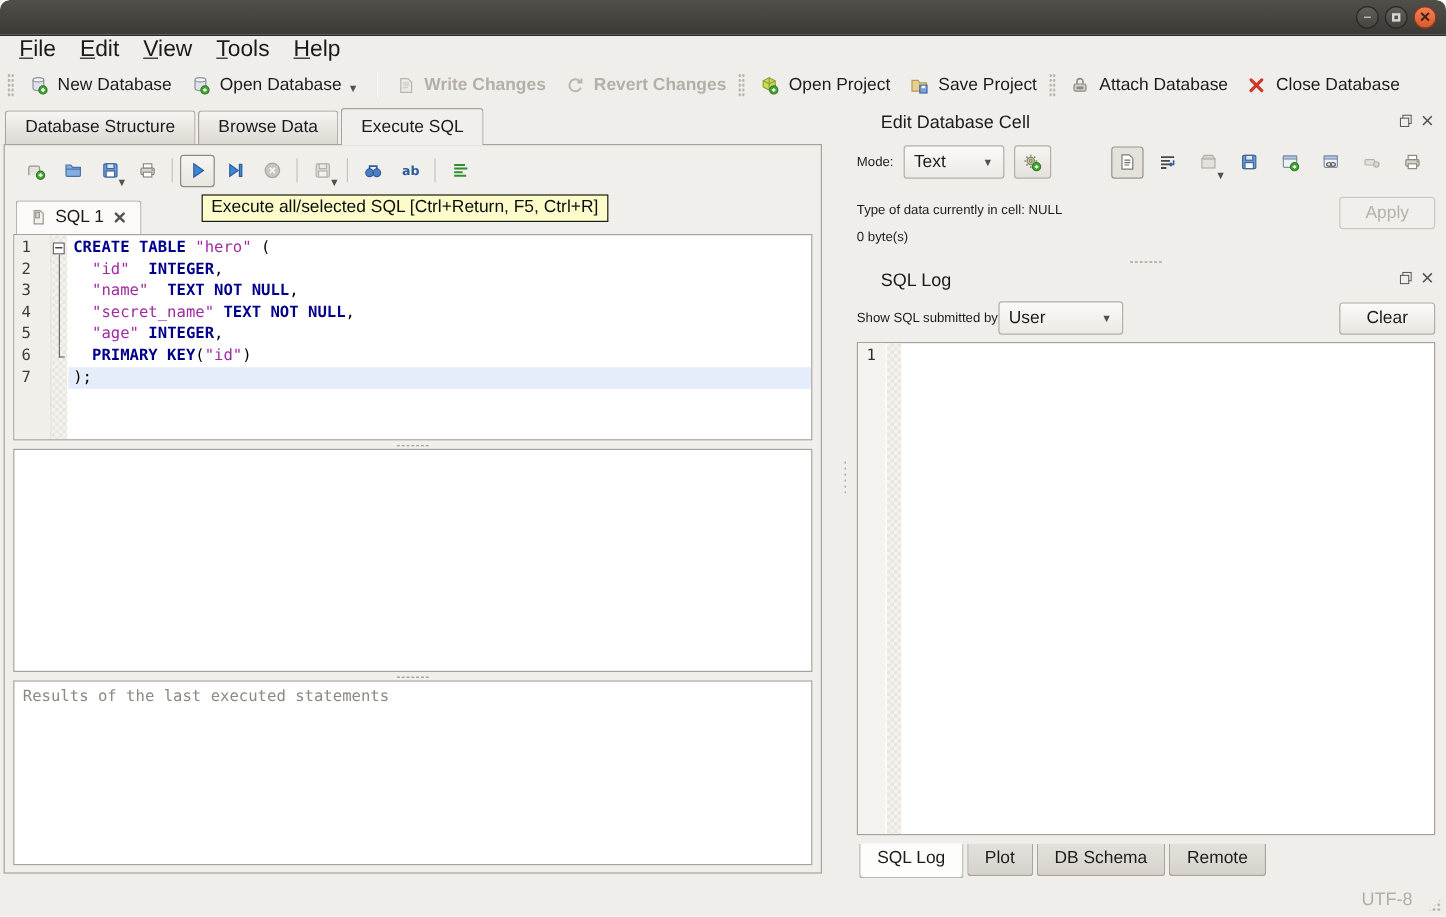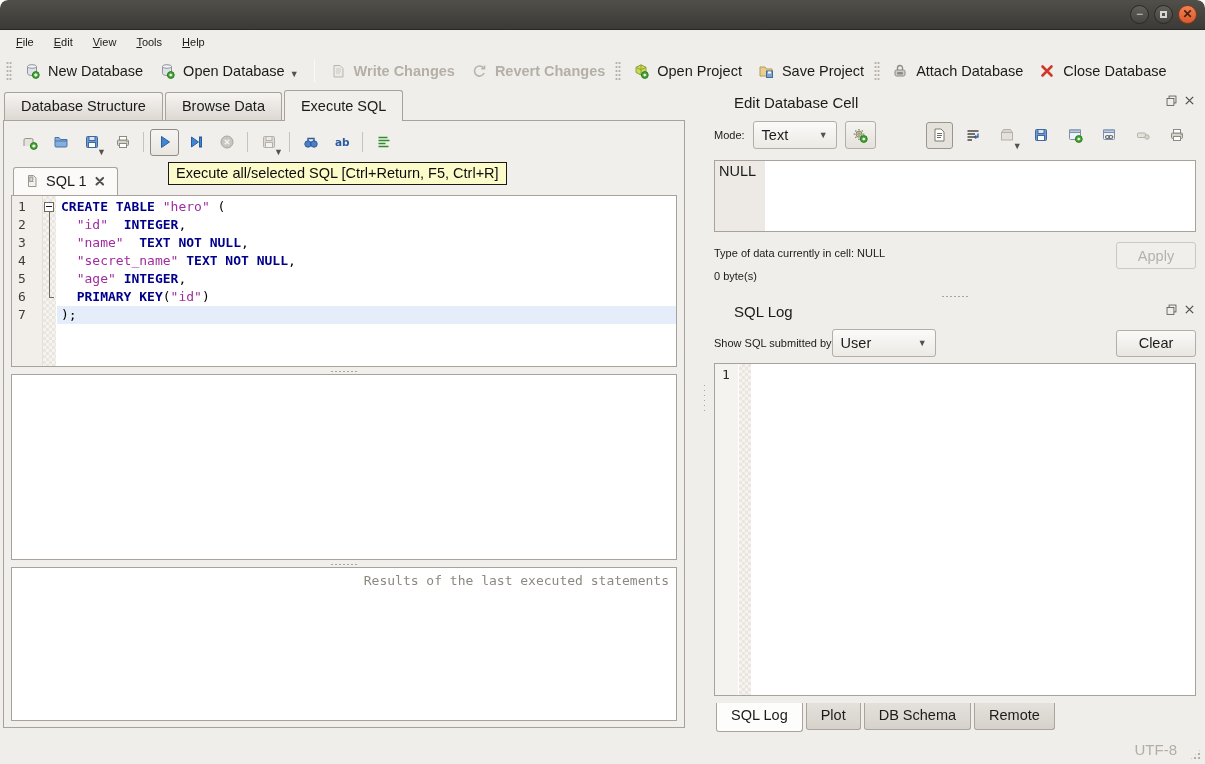--- a/index.html
+++ b/index.html
@@ -20,7 +20,7 @@
   .win-btn.close{background:linear-gradient(#ee8256,#d85a2d);border-color:#8e3617;color:#4a1d08;font-weight:bold;}
   
   .menubar{height:24px;display:flex;align-items:center;padding-left:6px;}
-  .menu-item{display:inline-block;padding:2px 10px;font-size:11px;}
+  .menu-item{display:inline-block;padding:2px 10px;font-size:19px;}
   .mnemonic::first-letter{text-decoration:underline;}
   .toolbar{height:34px;display:flex;align-items:center;padding:0 4px;}
   .tb-grip{width:6px;height:20px;margin:0 4px 0 2px;

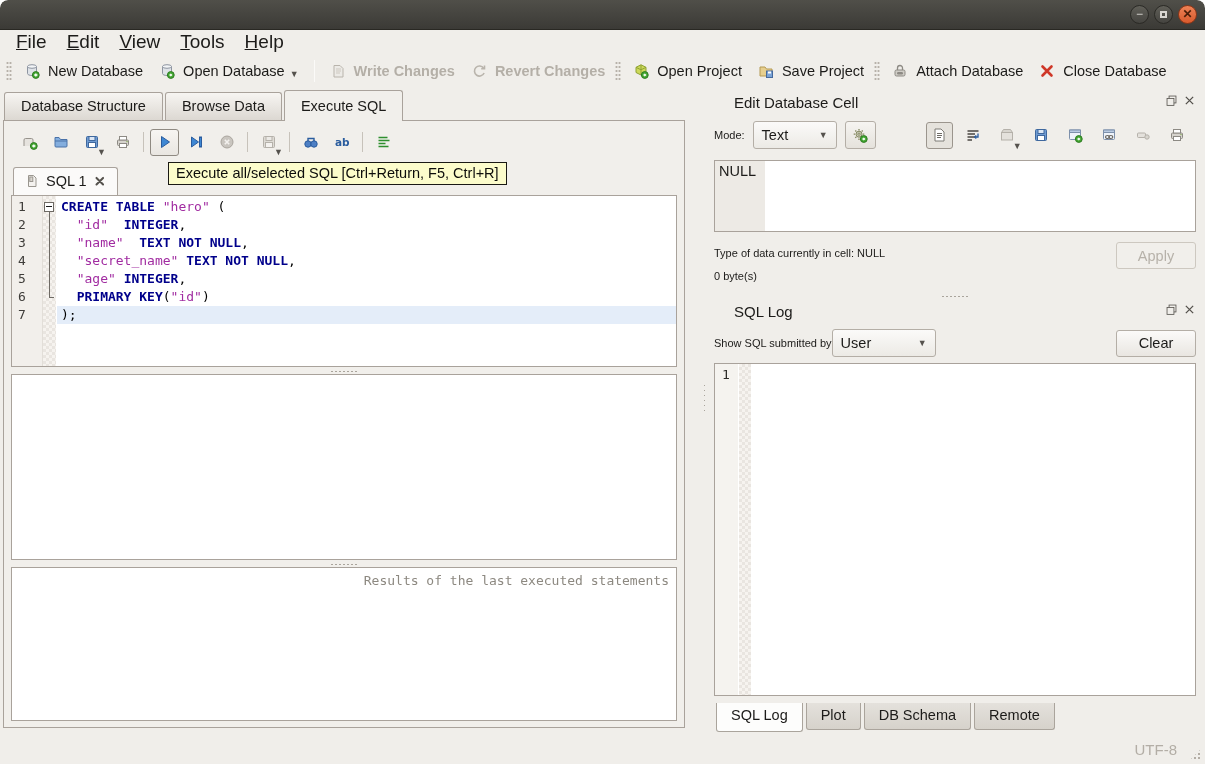--- a/index.html
+++ b/index.html
@@ -522,9 +522,6 @@
             </span>
           </span>
       </div>
-      <div class="cellbox">
-        <span class="cell-null">NULL</span>
-      </div>
       <div class="info-row">
         <div class="info-l">
           <div>Type of data currently in cell: NULL</div>

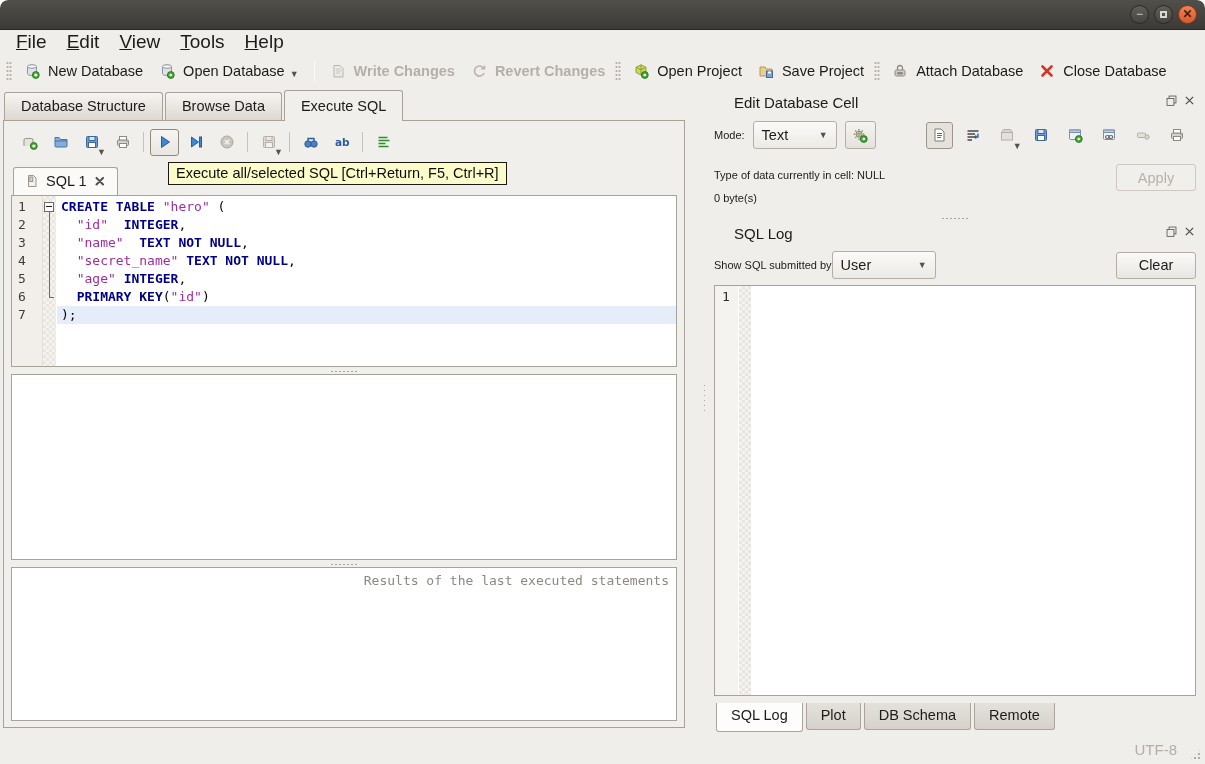--- a/index.html
+++ b/index.html
@@ -85,7 +85,7 @@
     background-image:radial-gradient(circle,#a9a49c .9px,transparent 1px);background-size:4px 3px;}
   .results{height:186px;border:1px solid #a9a29b;background:#fff;}
   .message{flex:1;border:1px solid #a9a29b;background:#fff;padding:5px 7px;
-    color:#8d8981;font-family:"DejaVu Sans Mono",monospace;font-size:13px;text-align:right;}
+    color:#8d8981;font-family:"DejaVu Sans Mono",monospace;font-size:13px;}
   
   .dock-h{display:flex;height:22px;margin-top:2px;margin-left:20px;}
   .dock-title{font-size:15px;flex:1;}

